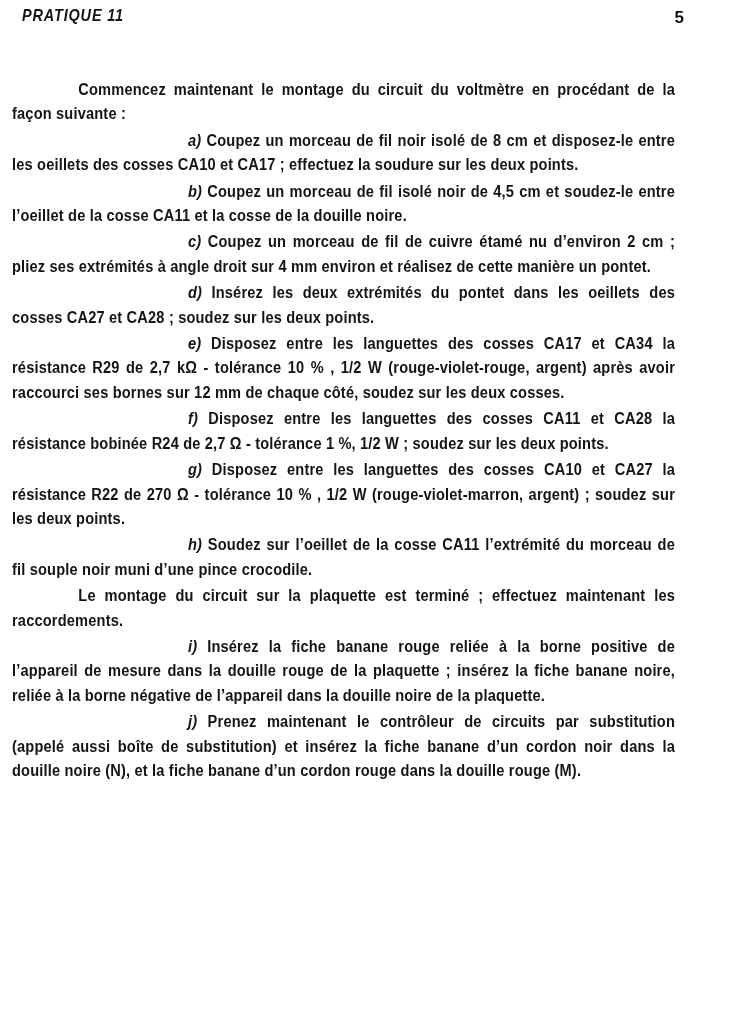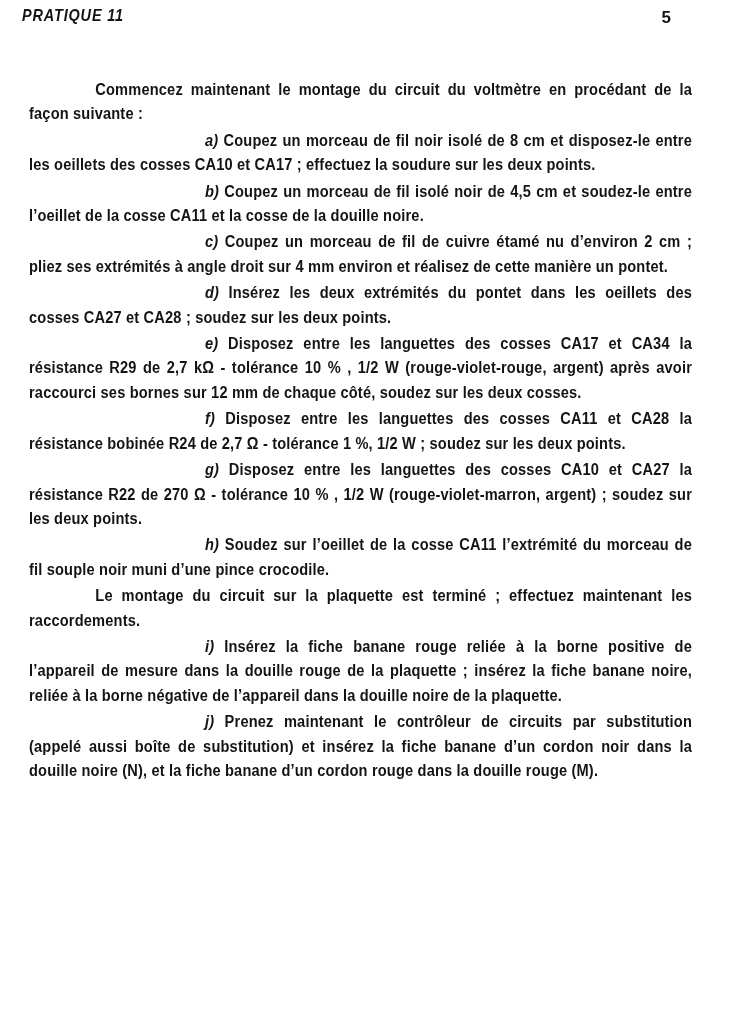--- a/index.html
+++ b/index.html
@@ -9,7 +9,7 @@
     color: #141414;
   }
   .header {
-    position: absolute; left: 22px; top: 6px; right: 70px;
+    position: absolute; left: 22px; top: 6px; right: 57px;
     height: 24px;
   }
   .header-title {

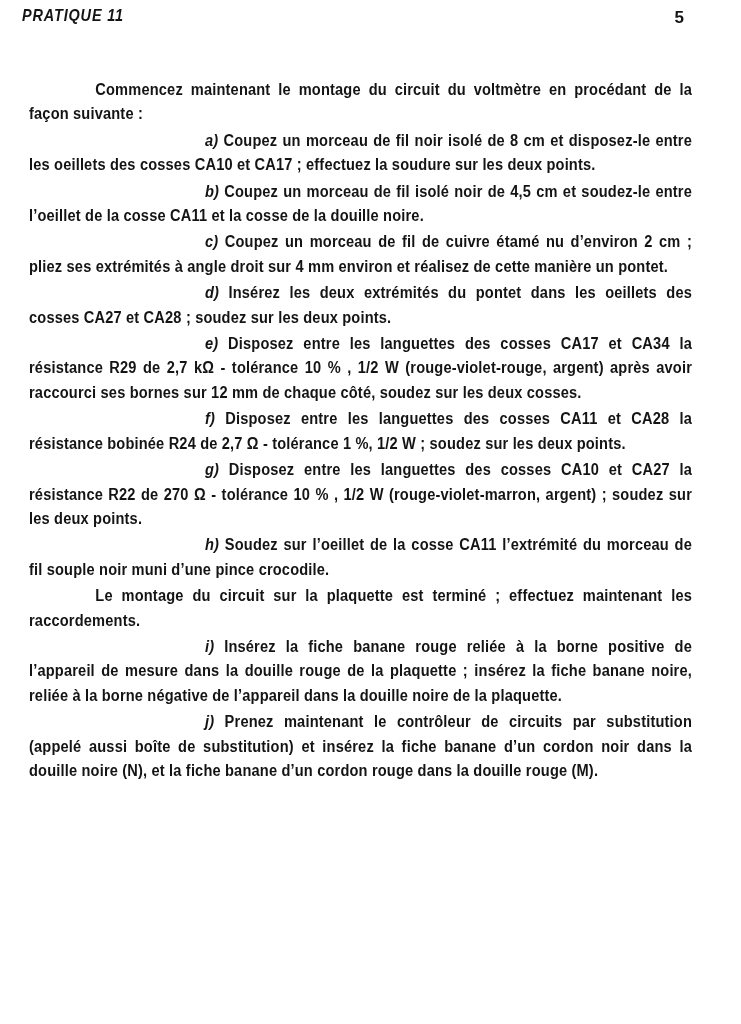--- a/index.html
+++ b/index.html
@@ -23,7 +23,7 @@
     font-weight: bold; font-size: 17px;
   }
   .body-text {
-    position: absolute; left: 29px; top: 77px; width: 663px;
+    position: absolute; left: 12px; top: 77px; width: 663px;
   }
   .para {
     margin: 0; padding: 0;

